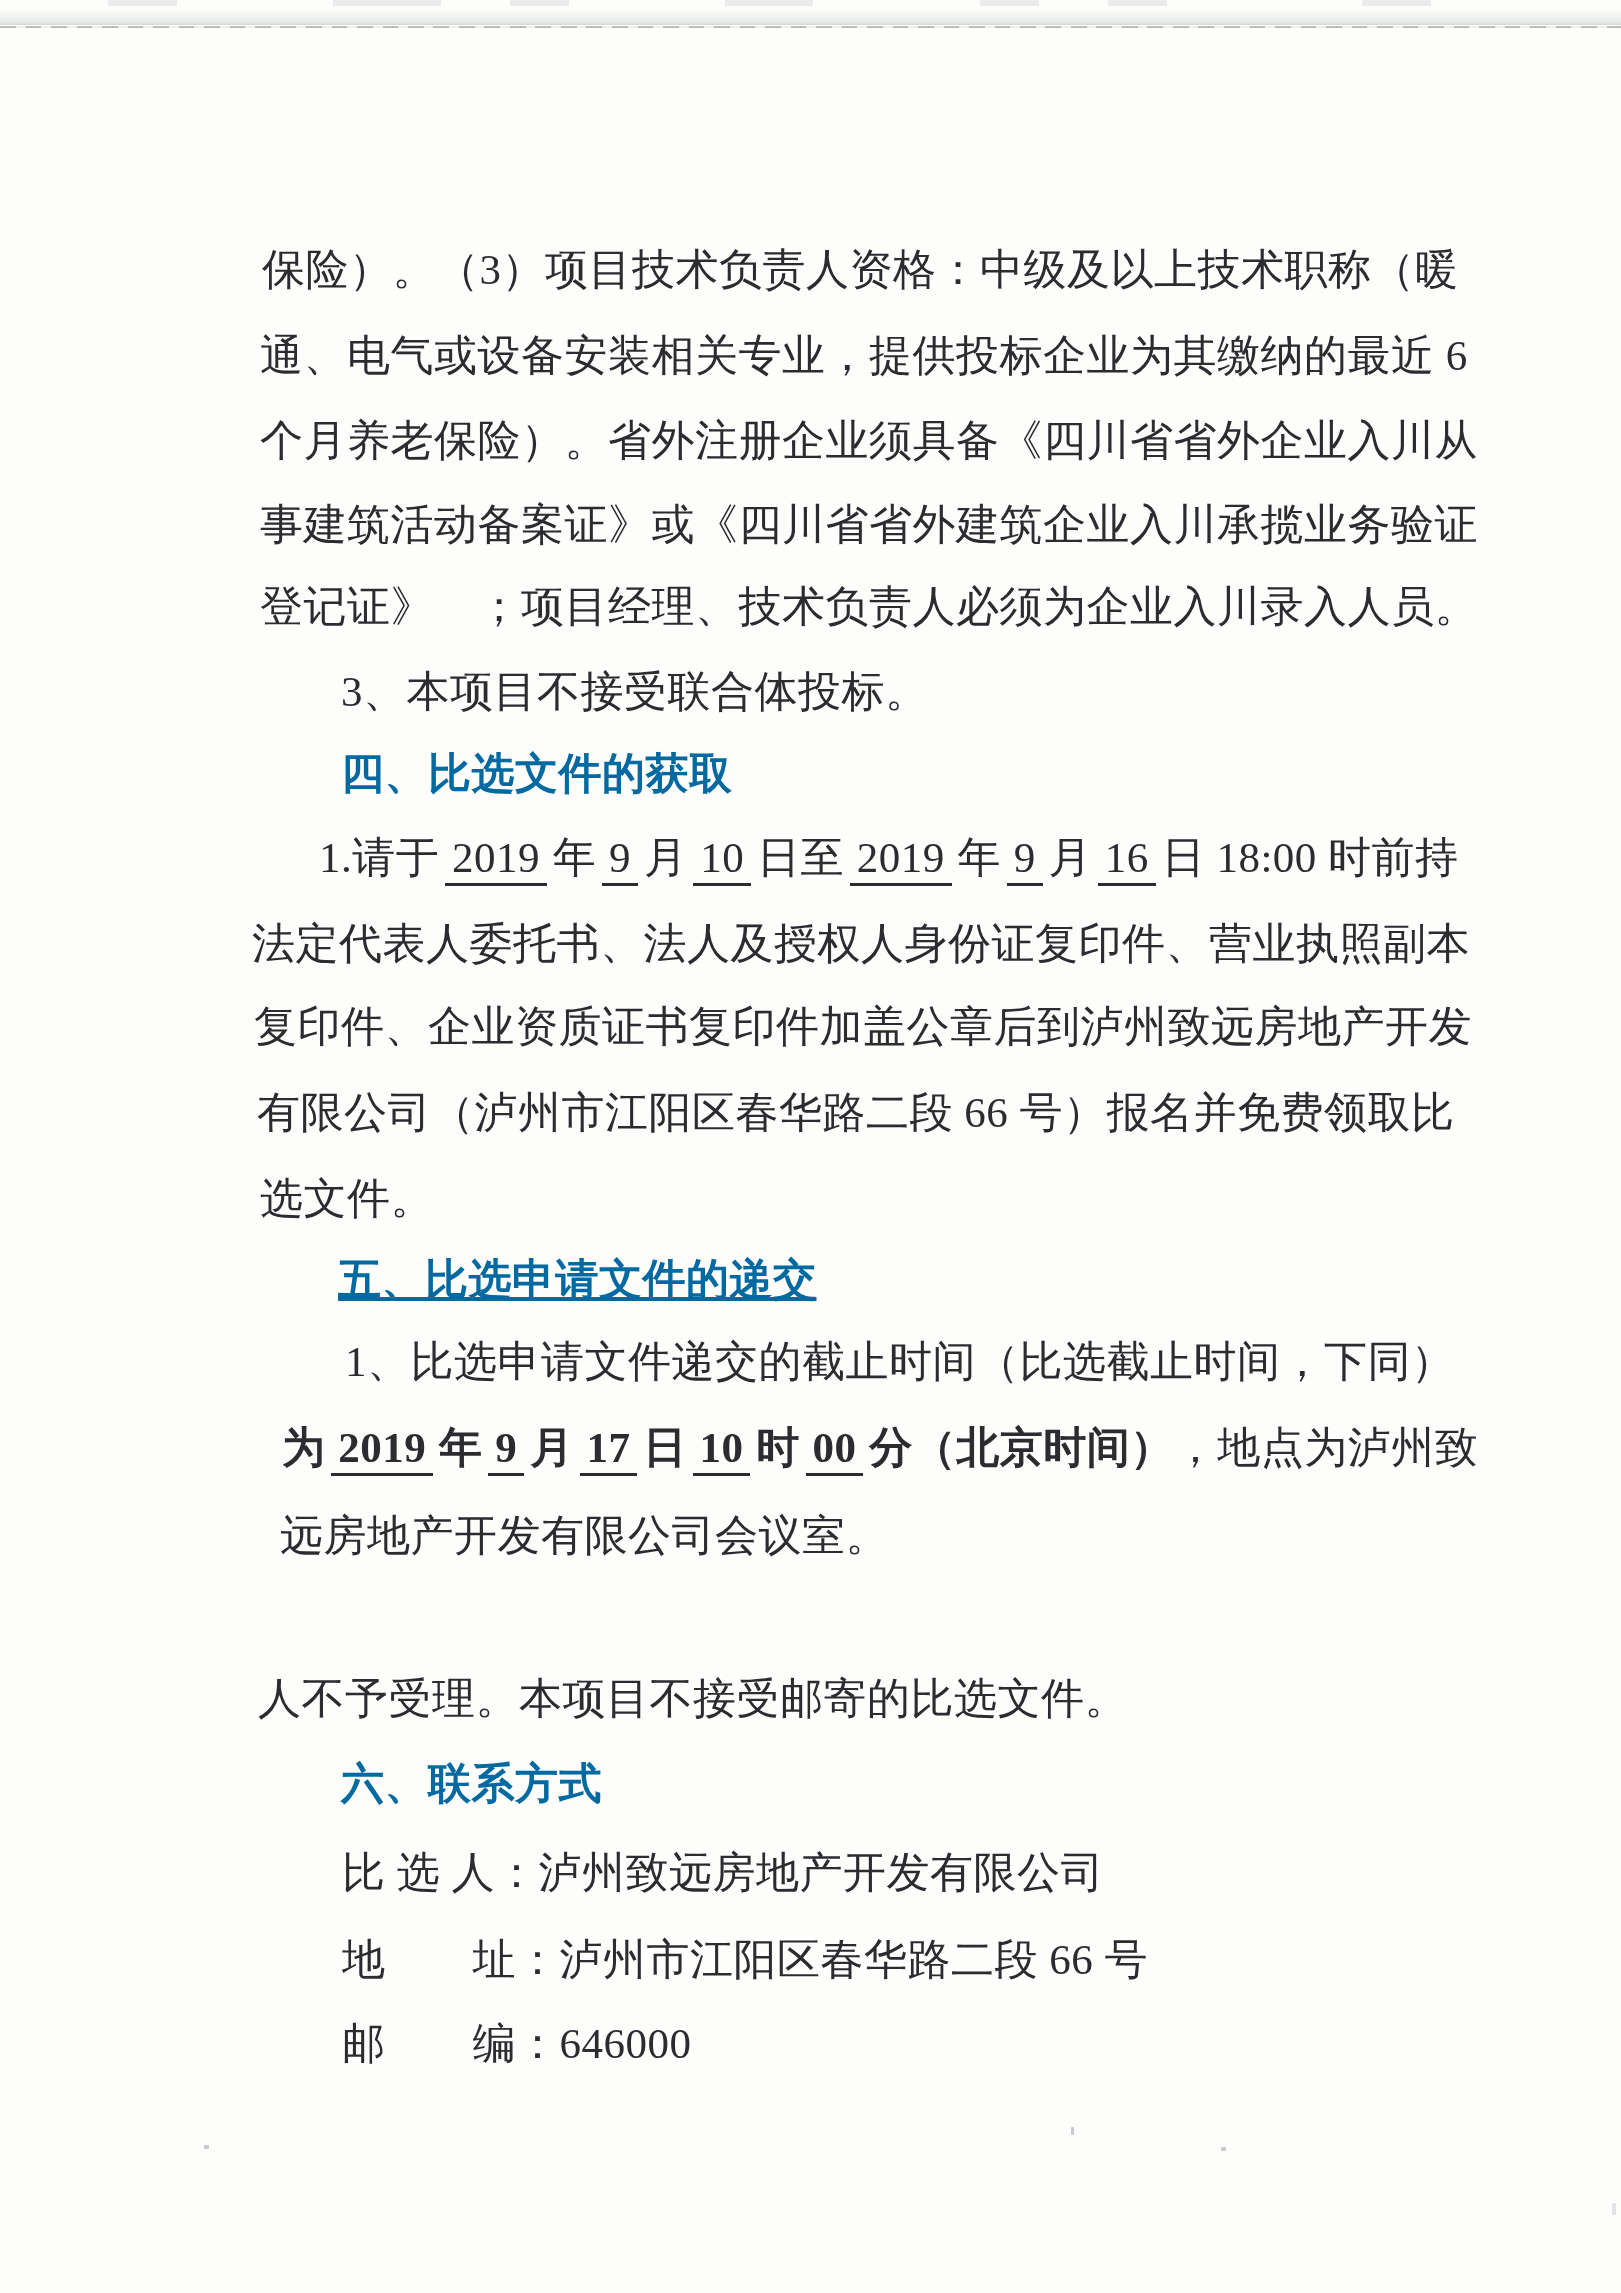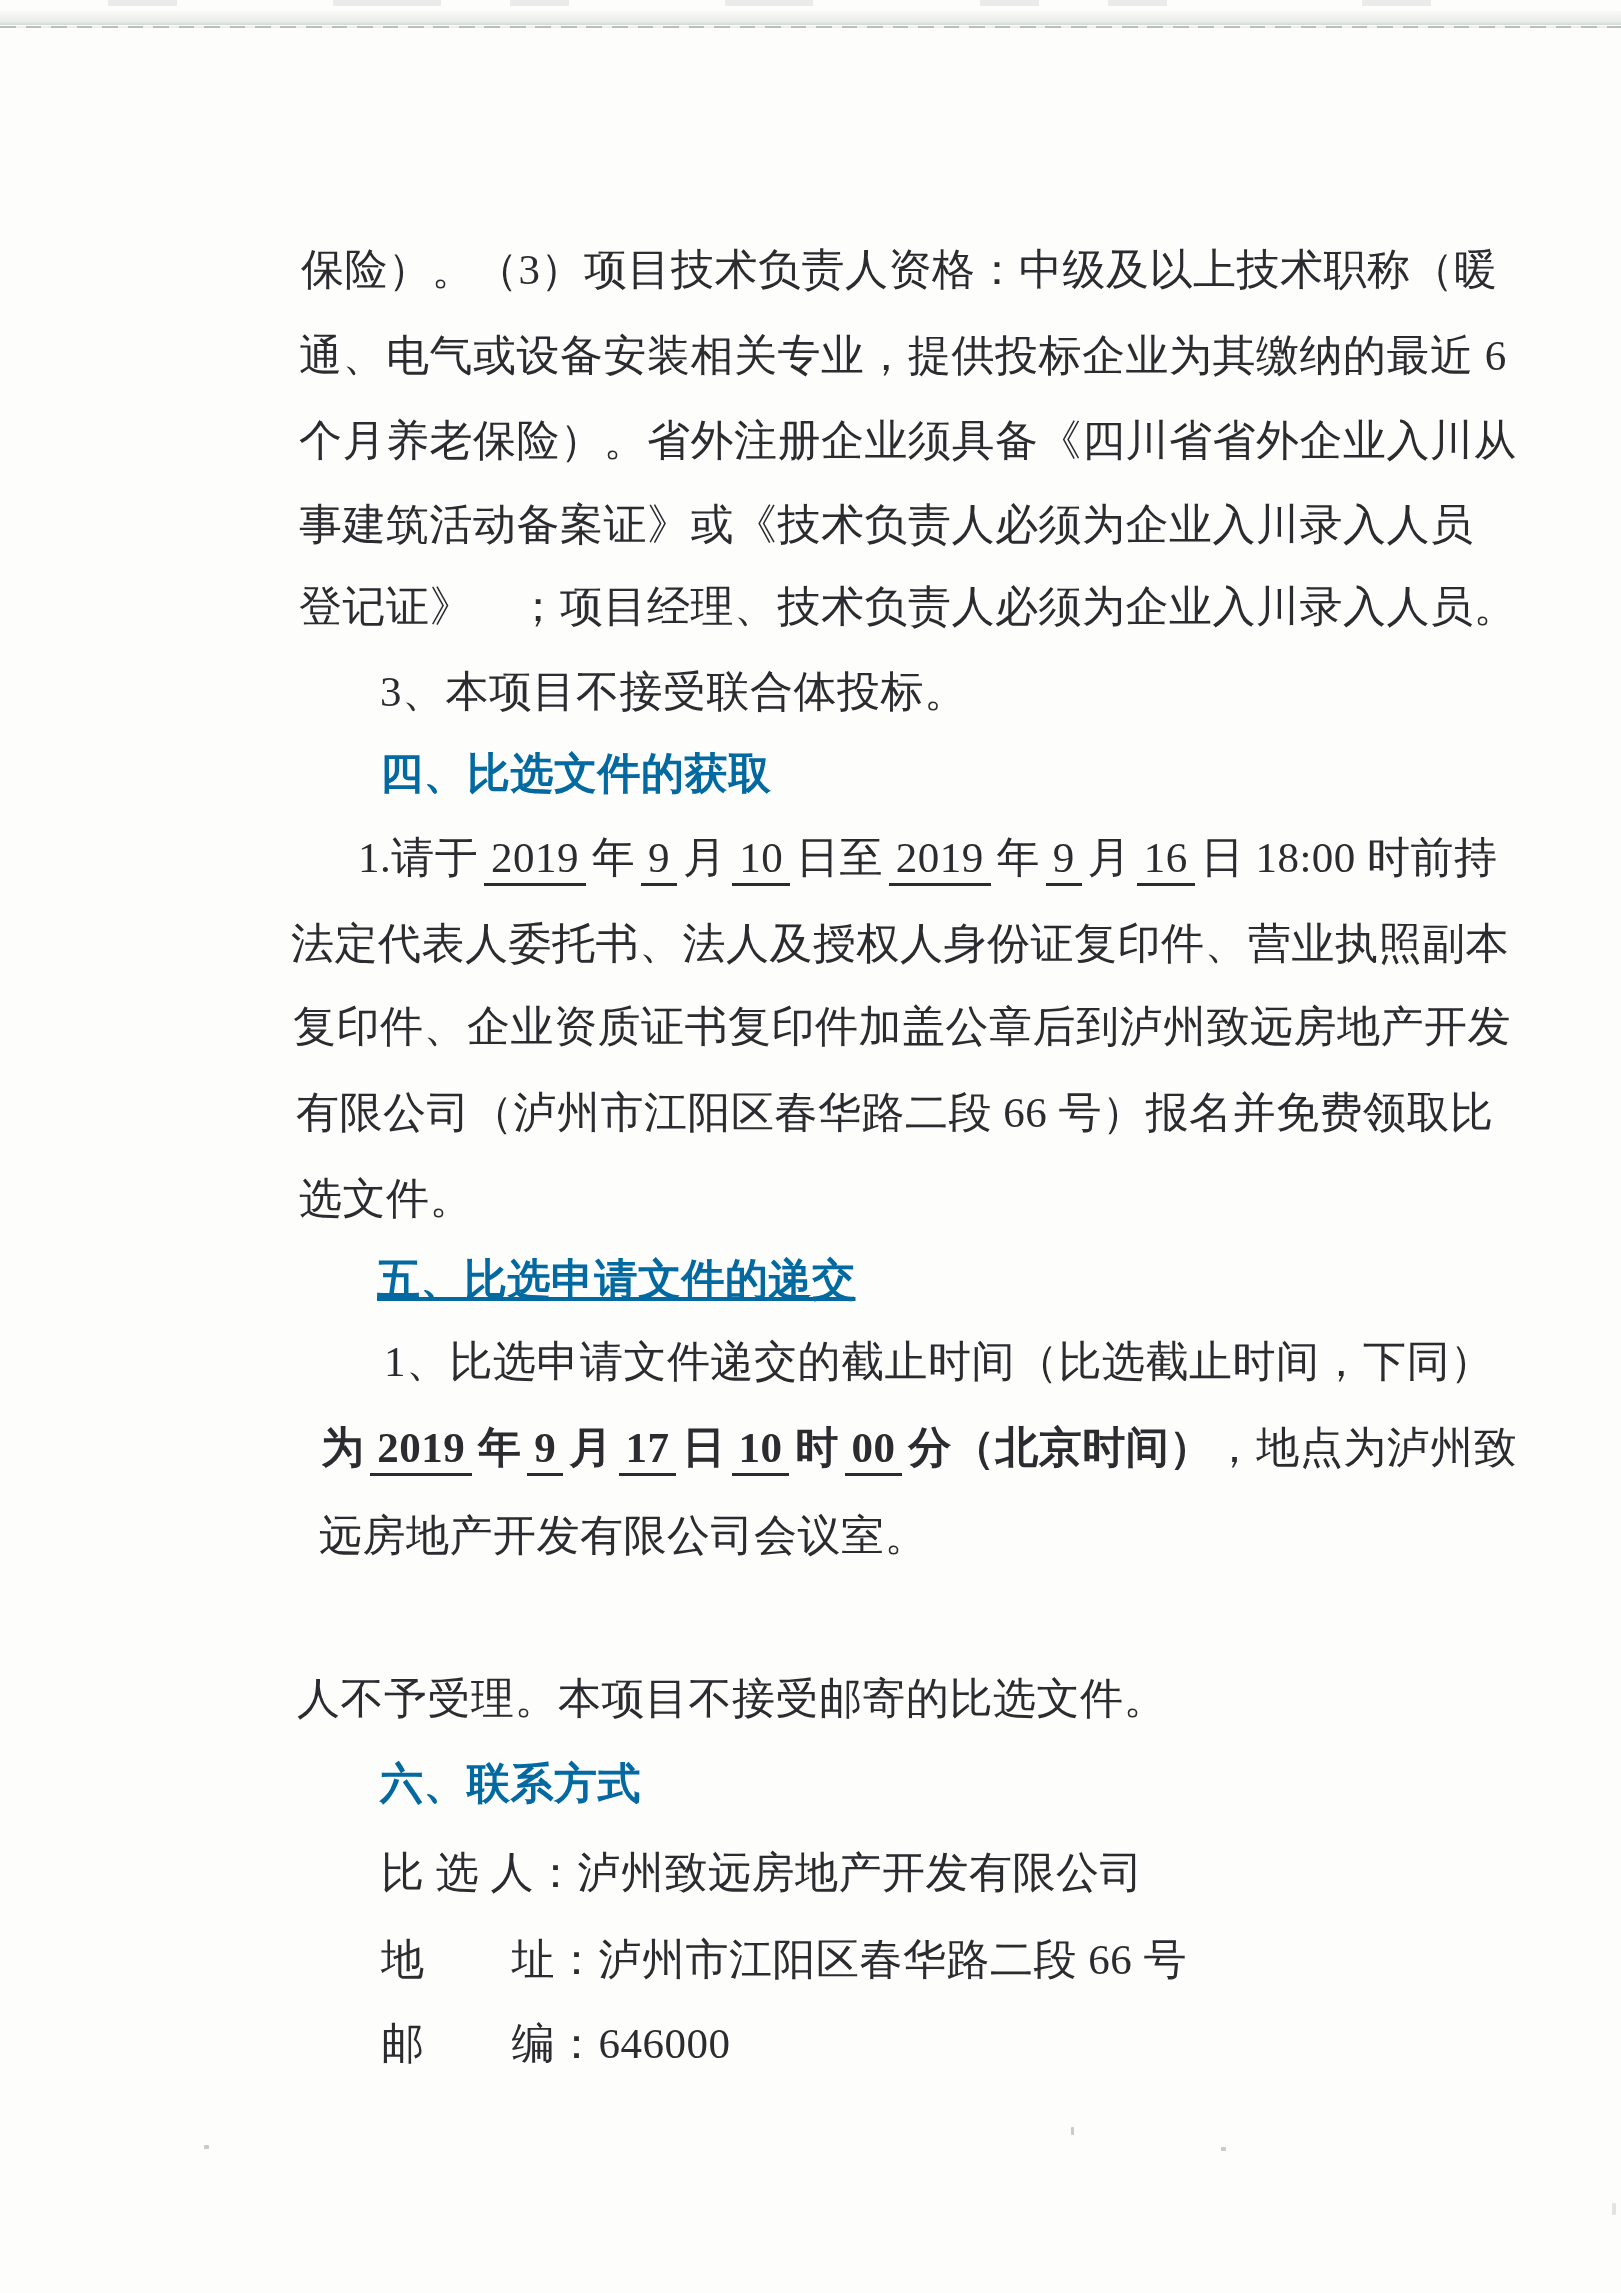--- a/index.html
+++ b/index.html
@@ -23,7 +23,6 @@
     letter-spacing: 0.5px;
     white-space: nowrap;
     color: #2b2b30;
-    margin-left: 39px;
   }
   .heading {
     font-weight: 700;

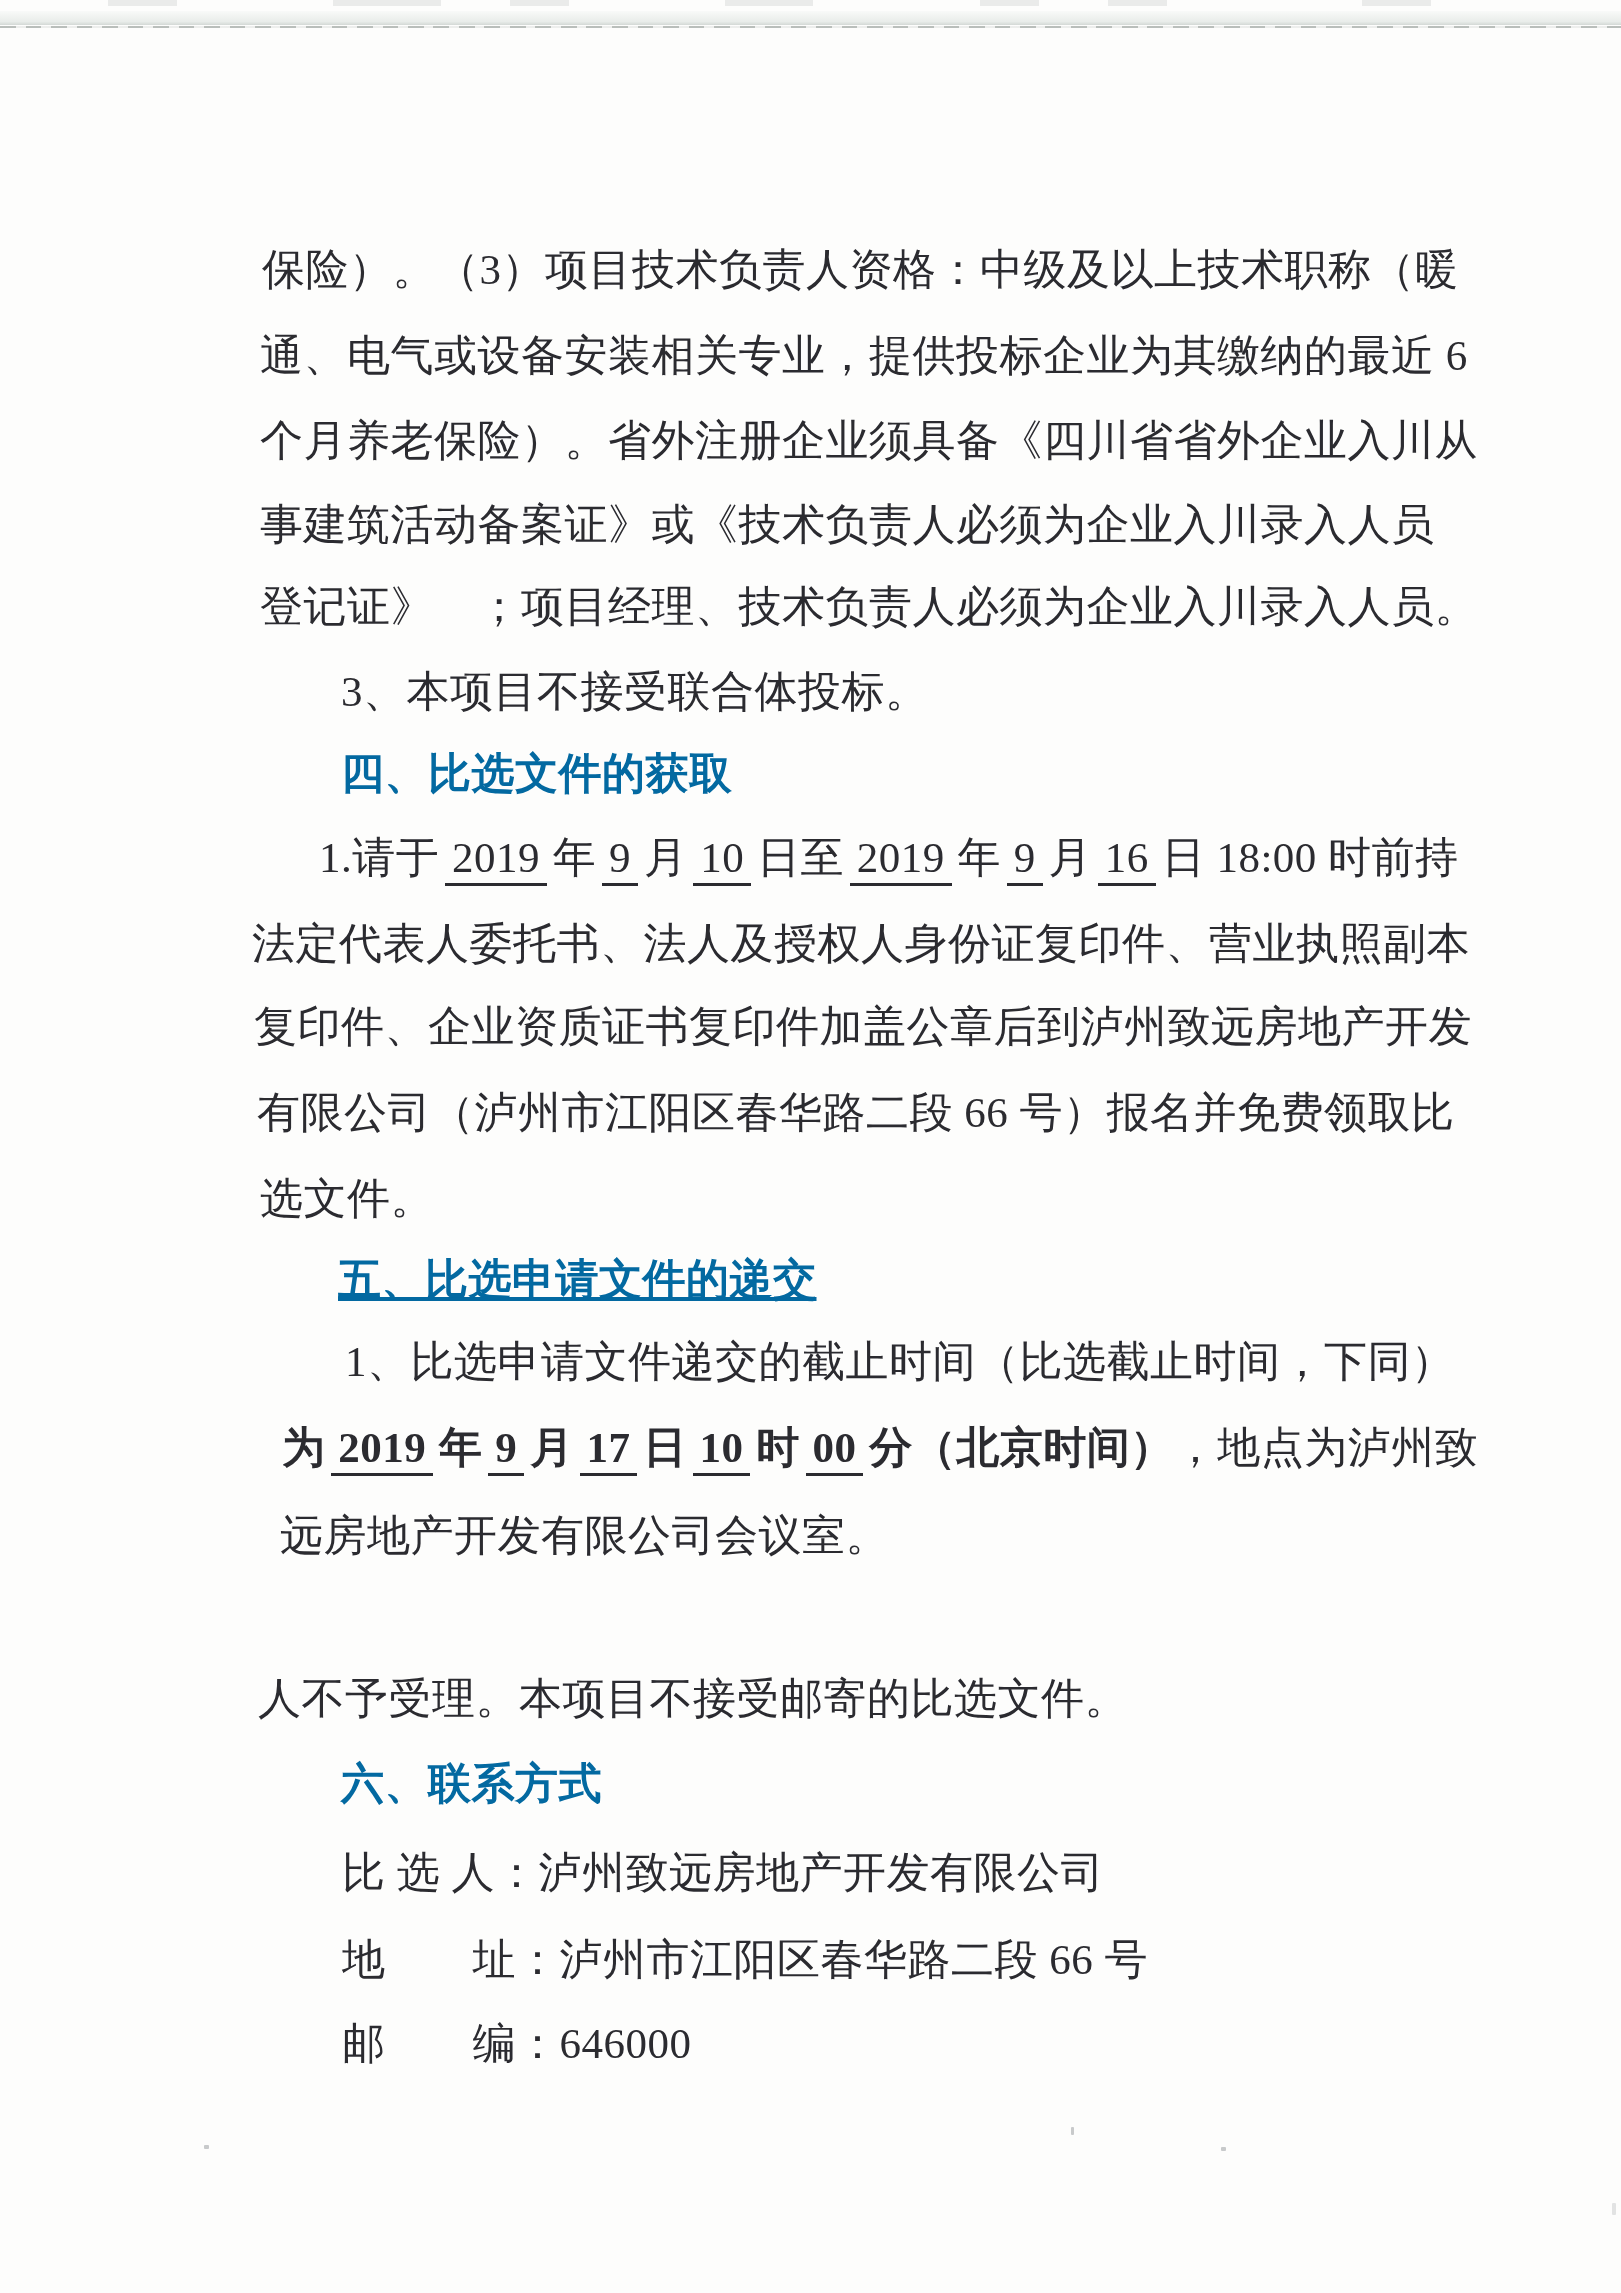--- a/index.html
+++ b/index.html
@@ -81,7 +81,7 @@
   <div class="line" style="top:245px; left:262px;">保险）。（3）项目技术负责人资格：中级及以上技术职称（暖</div>
   <div class="line" style="top:331px; left:260px;">通、电气或设备安装相关专业，提供投标企业为其缴纳的最近 6</div>
   <div class="line" style="top:416px; left:260px;">个月养老保险）。省外注册企业须具备《四川省省外企业入川从</div>
-  <div class="line" style="top:500px; left:260px;">事建筑活动备案证》或《技术负责人必须为企业入川录入人员</div>
+  <div class="line" style="top:500px; left:260px;">事建筑活动备案证》或《四川省省外建筑企业入川承揽业务验证</div>
   <div class="line" style="top:582px; left:260px;">登记证》　；项目经理、技术负责人必须为企业入川录入人员。</div>
 
   <div class="line" style="top:667px; left:341px;">3、本项目不接受联合体投标。</div>

